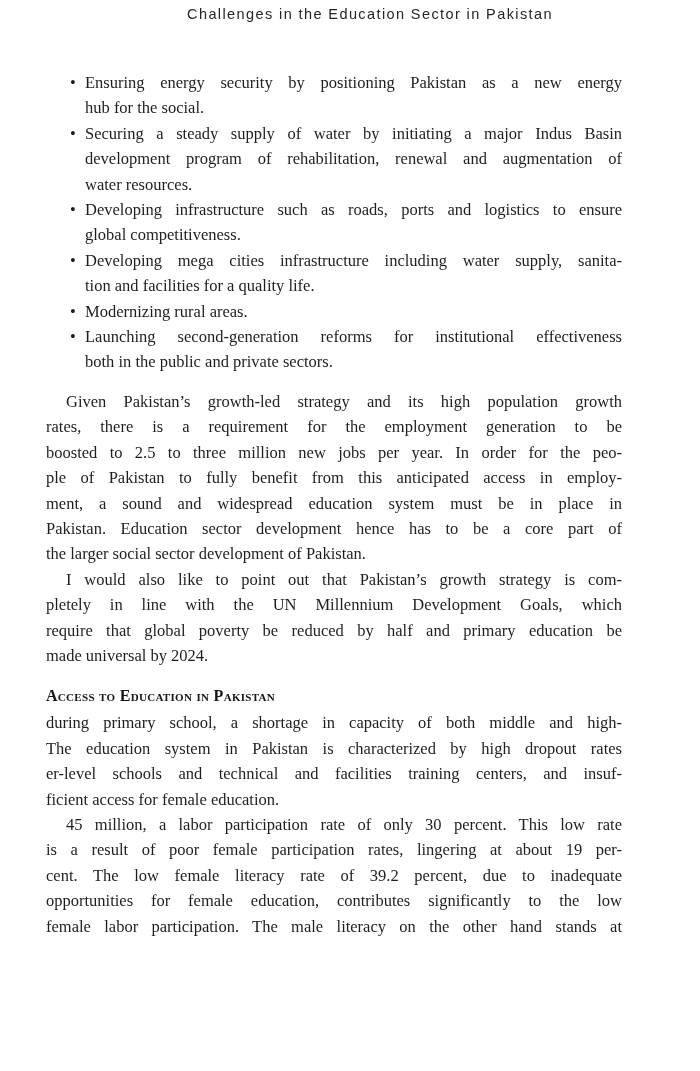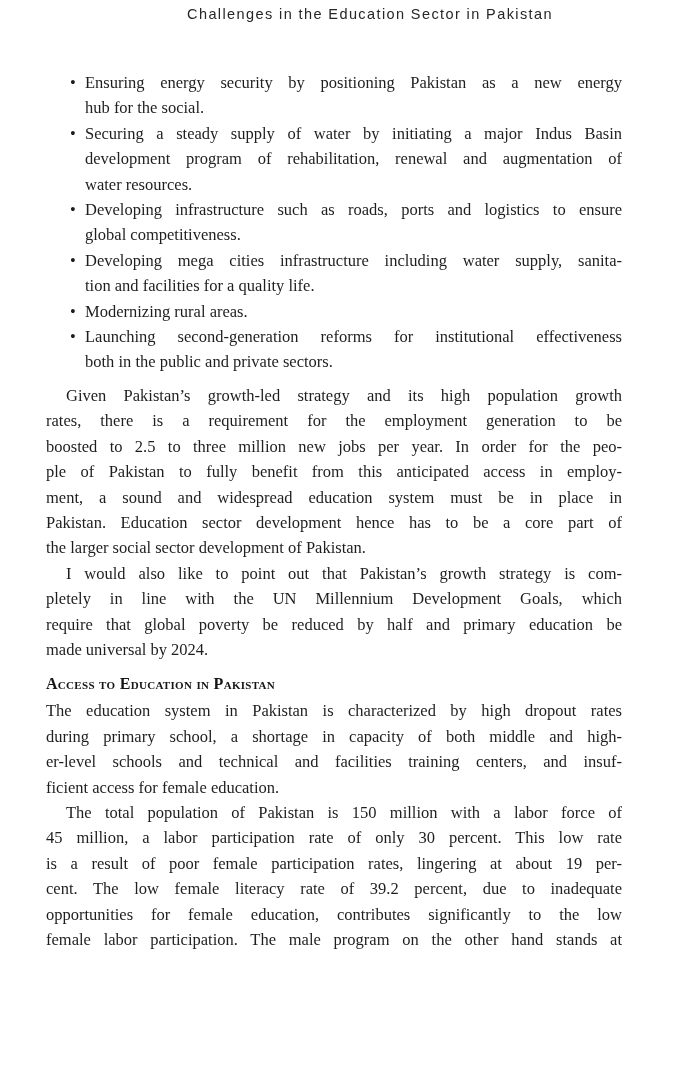--- a/index.html
+++ b/index.html
@@ -37,7 +37,7 @@
     line-height: 25.4px;
   }
   .block { margin: 0; }
-  .space-before { margin-top: 8px; }
+  .space-before { margin-top: 14px; }
   .line { text-align: left; }
   .line.just {
     text-align: justify;

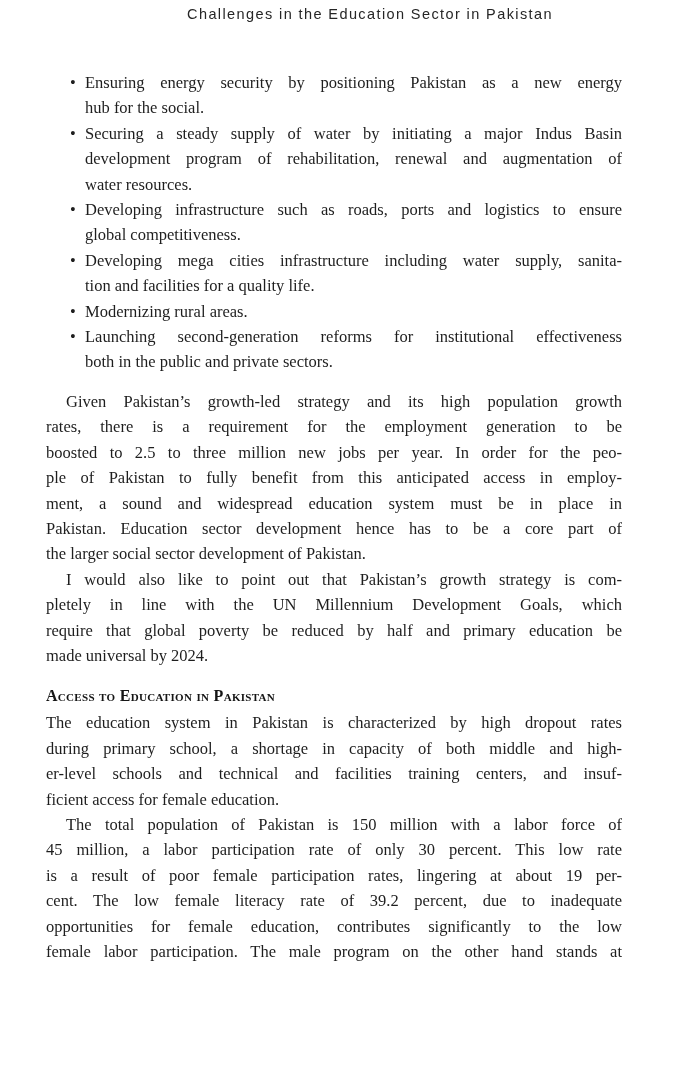--- a/index.html
+++ b/index.html
@@ -128,8 +128,8 @@
       </div>
       <div class="block heading space-before">Access to Education in Pakistan</div>
       <div class="block paragraph">
+        <div class="line just">during primary school, a shortage in capacity of both middle and high-</div>
         <div class="line just">The education system in Pakistan is characterized by high dropout rates</div>
-        <div class="line just">during primary school, a shortage in capacity of both middle and high-</div>
         <div class="line just">er-level schools and technical and facilities training centers, and insuf-</div>
         <div class="line">ficient access for female education.</div>
       </div>

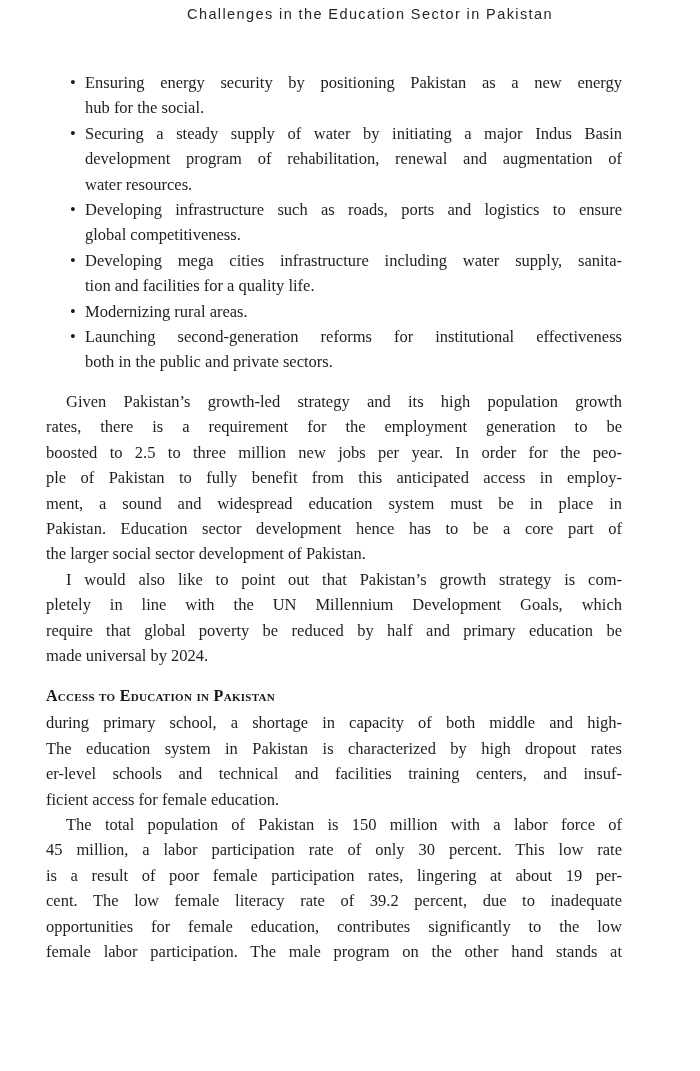--- a/index.html
+++ b/index.html
@@ -134,7 +134,6 @@
         <div class="line">ficient access for female education.</div>
       </div>
       <div class="block paragraph indent">
-        <div class="line just">The total population of Pakistan is 150 million with a labor force of</div>
         <div class="line just">45 million, a labor participation rate of only 30 percent. This low rate</div>
         <div class="line just">is a result of poor female participation rates, lingering at about 19 per-</div>
         <div class="line just">cent. The low female literacy rate of 39.2 percent, due to inadequate</div>

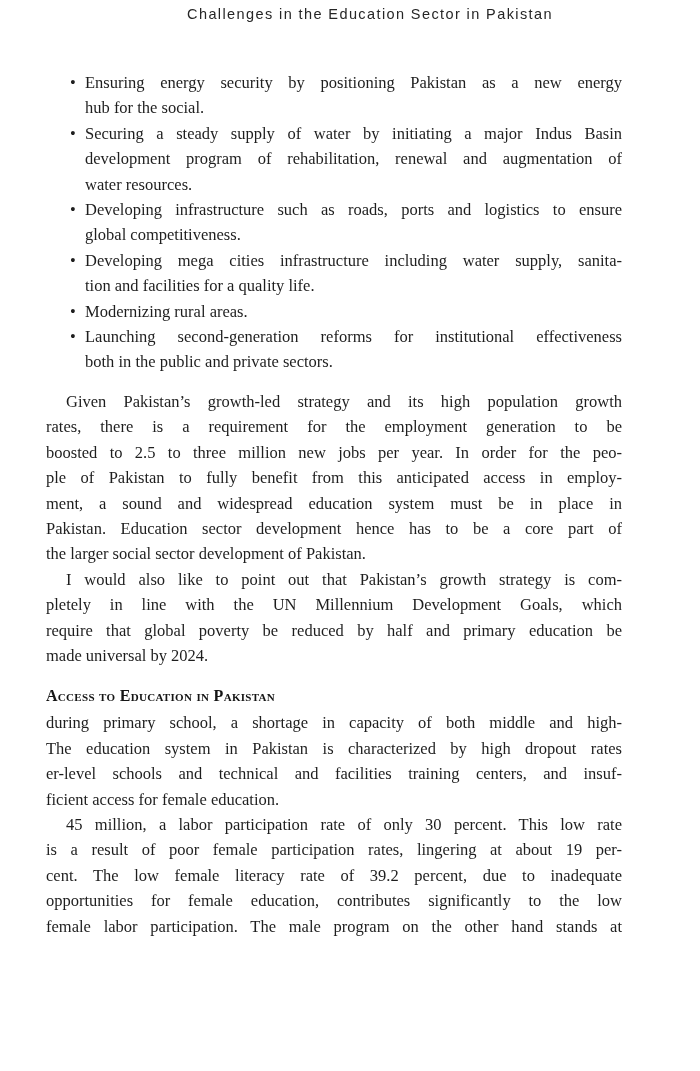--- a/index.html
+++ b/index.html
@@ -138,7 +138,7 @@
         <div class="line just">is a result of poor female participation rates, lingering at about 19 per-</div>
         <div class="line just">cent. The low female literacy rate of 39.2 percent, due to inadequate</div>
         <div class="line just">opportunities for female education, contributes significantly to the low</div>
-        <div class="line just">female labor participation. The male program on the other hand stands at</div>
+        <div class="line just">female labor participation. The male literacy on the other hand stands at</div>
       </div>
     </div>
 

